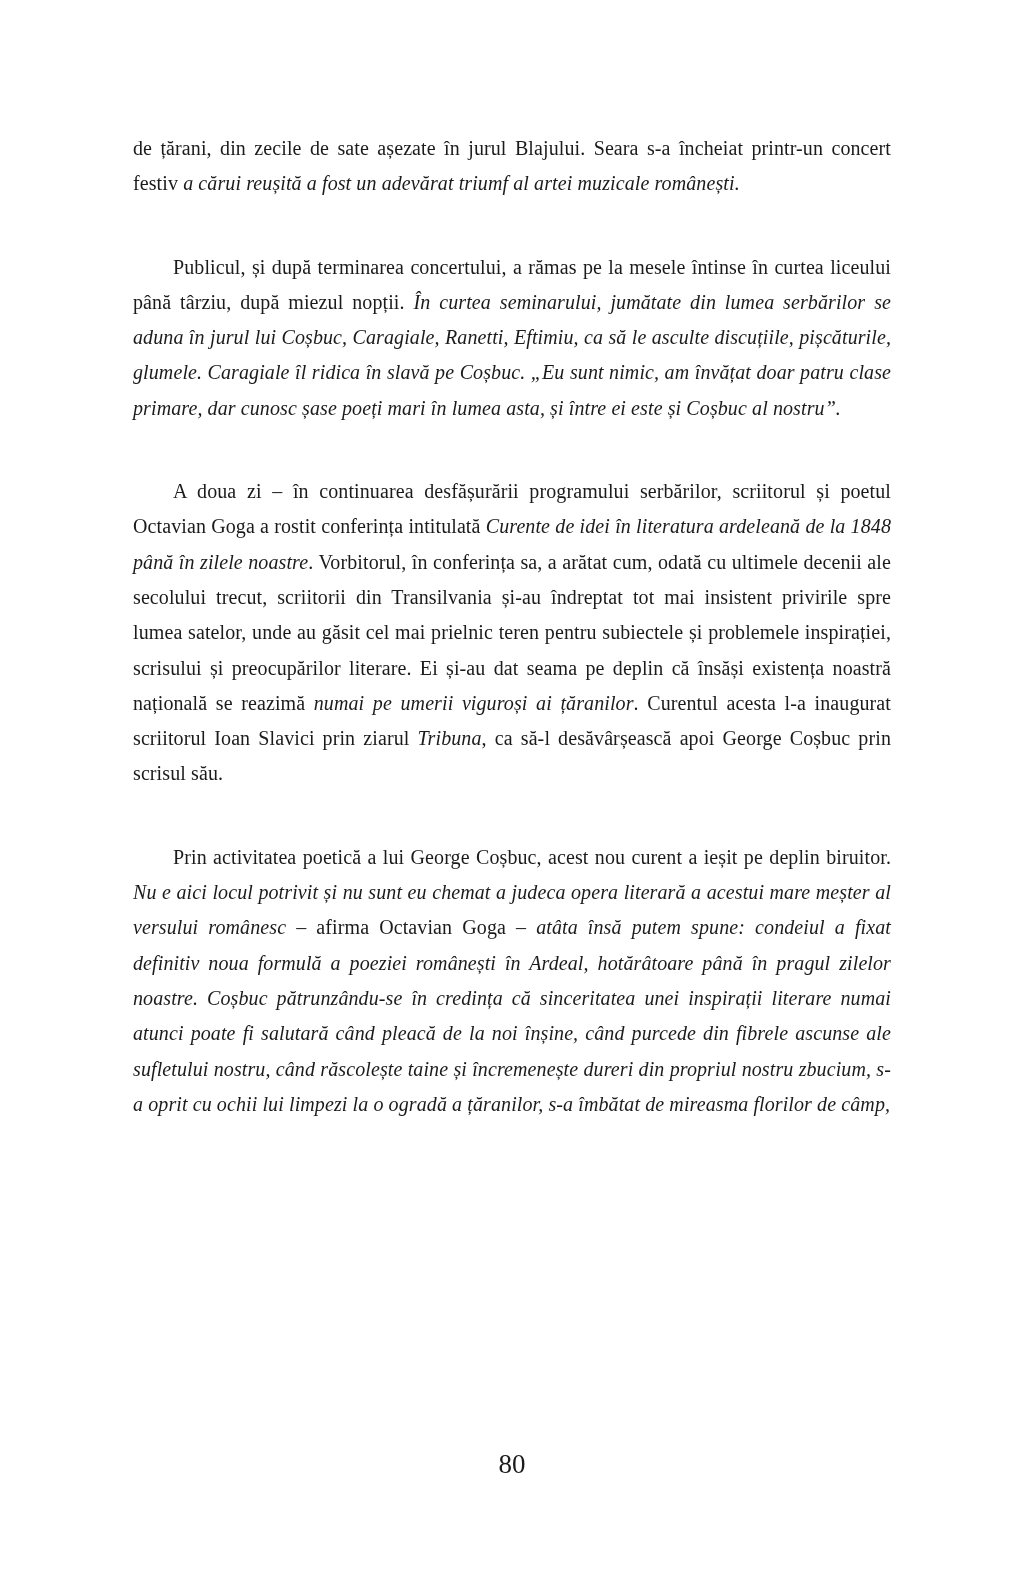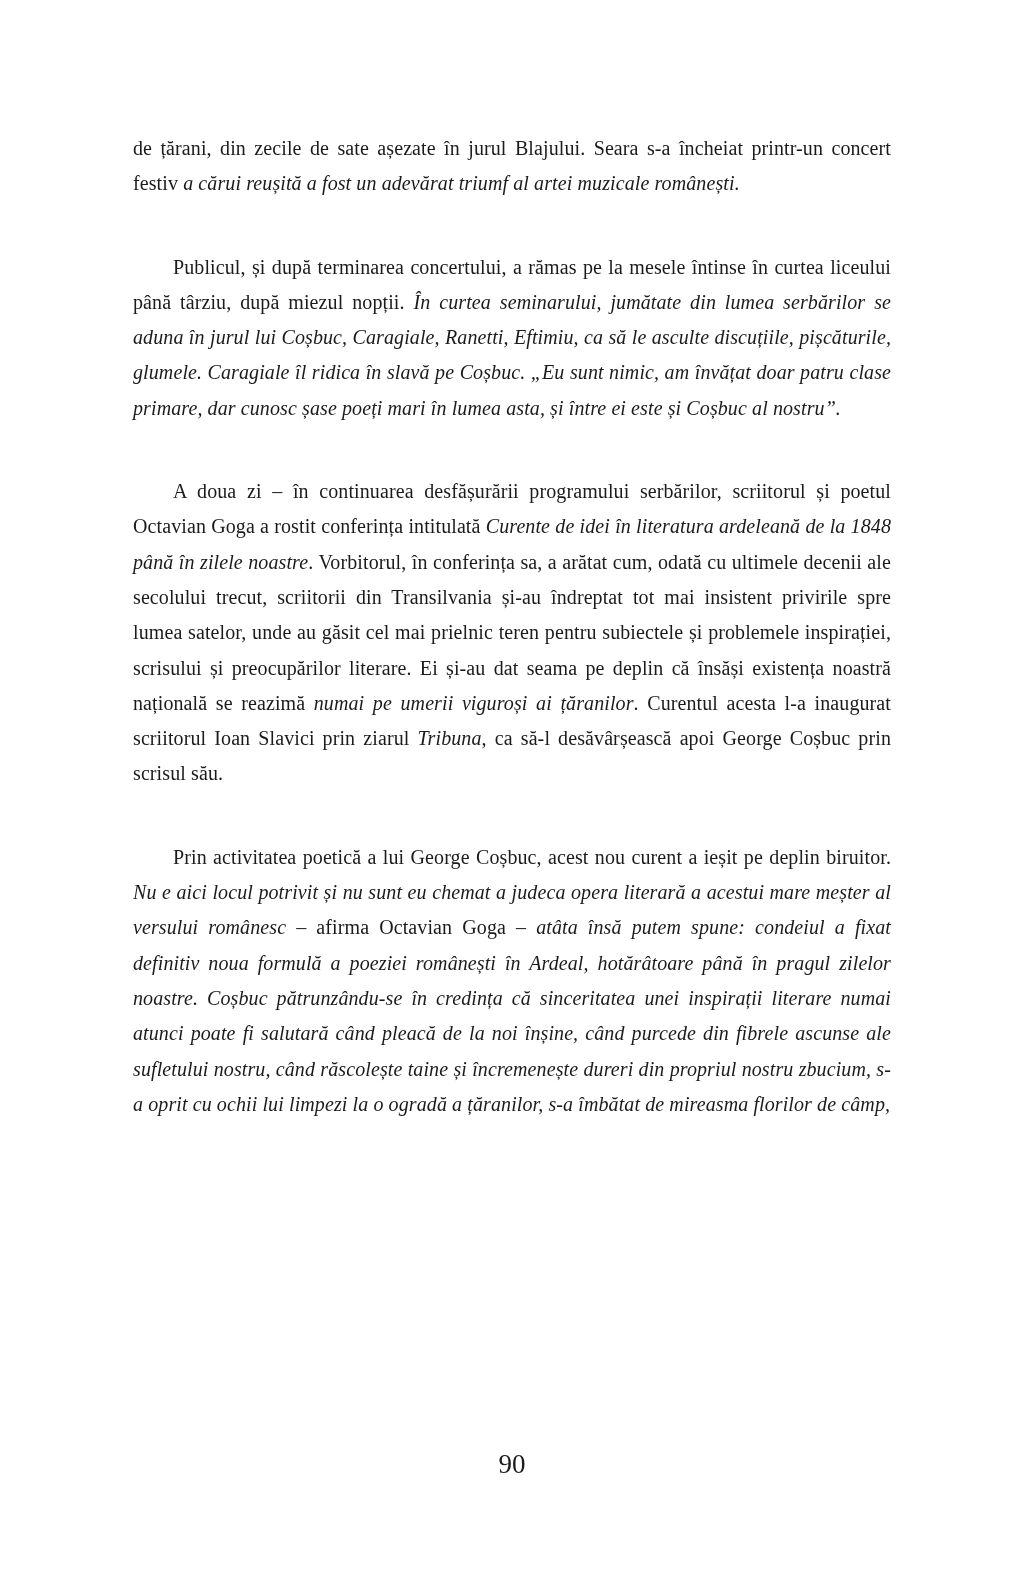--- a/index.html
+++ b/index.html
@@ -61,7 +61,7 @@
       <p class="para indent"><span class="run">A doua zi – în continuarea desfășurării programului serbărilor, scriitorul și poetul Octavian Goga a rostit conferința intitulată </span><span class="run italic">Curente de idei în literatura ardeleană de la 1848 până în zilele noastre</span><span class="run">. Vorbitorul, în conferința sa, a arătat cum, odată cu ultimele decenii ale secolului trecut, scriitorii din Transilvania și-au îndreptat tot mai insistent privirile spre lumea satelor, unde au găsit cel mai prielnic teren pentru subiectele și problemele inspirației, scrisului și preocupărilor literare. Ei și-au dat seama pe deplin că însăși existența noastră națională se reazimă </span><span class="run italic">numai pe umerii viguroși ai țăranilor</span><span class="run">. Curentul acesta l-a inaugurat scriitorul Ioan Slavici prin ziarul </span><span class="run italic">Tribuna</span><span class="run">, ca să-l desăvârșească apoi George Coșbuc prin scrisul său.</span></p>
       <p class="para indent"><span class="run">Prin activitatea poetică a lui George Coșbuc, acest nou curent a ieșit pe deplin biruitor. </span><span class="run italic">Nu e aici locul potrivit și nu sunt eu chemat a judeca opera literară a acestui mare meșter al versului românesc</span><span class="run"> – afirma Octavian Goga – </span><span class="run italic">atâta însă putem spune: condeiul a fixat definitiv noua formulă a poeziei românești în Ardeal, hotărâtoare până în pragul zilelor noastre. Coșbuc pătrunzându-se în credința că sinceritatea unei inspirații literare numai atunci poate fi salutară când pleacă de la noi înșine, când purcede din fibrele ascunse ale sufletului nostru, când răscolește taine și încremenește dureri din propriul nostru zbucium, s-a oprit cu ochii lui limpezi la o ogradă a țăranilor, s-a îmbătat de mireasma florilor de câmp,</span></p>
     </div>
-  <div class="page-number">90</div>
+  <div class="page-number">80</div>
 </div>
 
 </body></html>

